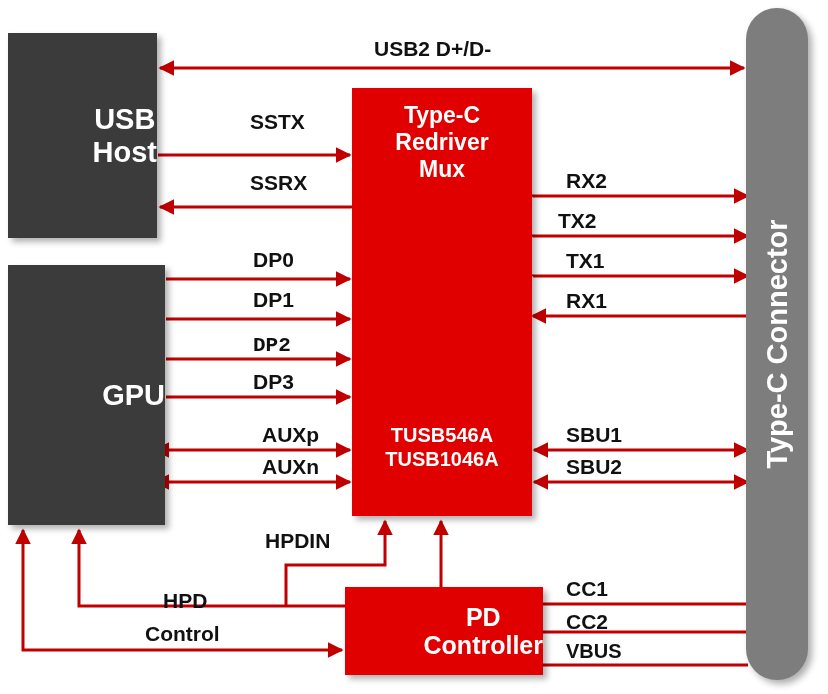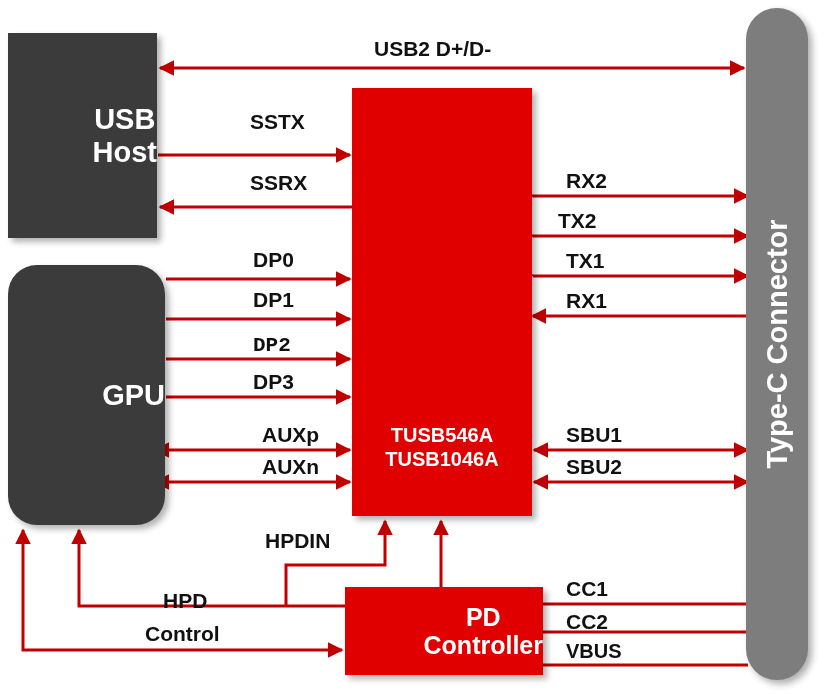--- a/index.html
+++ b/index.html
@@ -168,6 +168,9 @@
   </div>
 
   <div class="box box-red" id="mux">
+    <div class="mux-title" style="white-space:pre-line">Type-C
+Redriver
+Mux</div>
     <div class="mux-part" style="white-space:pre-line">TUSB546A
 TUSB1046A</div>
   </div>

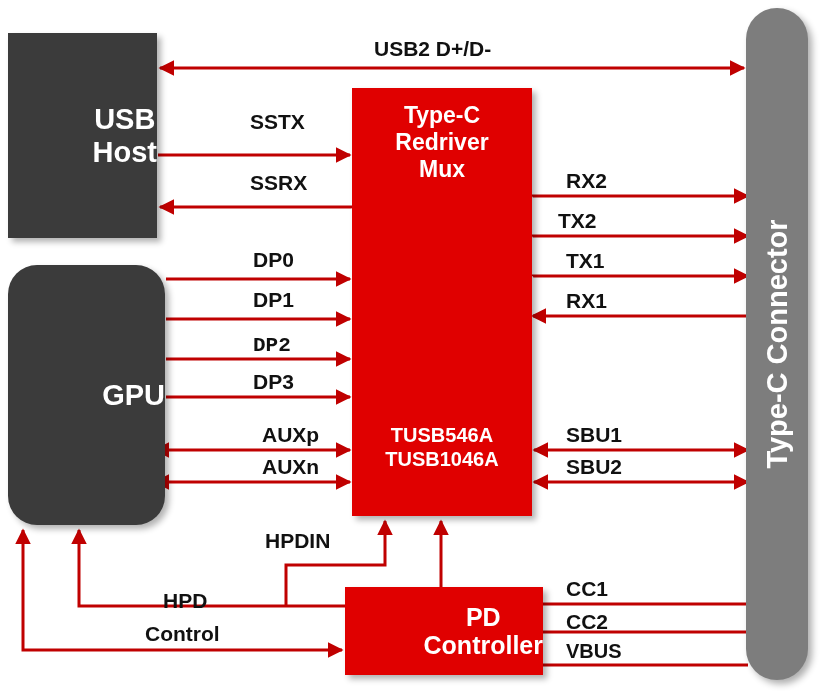--- a/index.html
+++ b/index.html
@@ -43,7 +43,6 @@
   #gpu {
     left: 8px; top: 265px; width: 157px; height: 260px;
     font-size: 29px;
-    border-radius: 29px;
   }
   #mux {
     left: 352px; top: 88px; width: 180px; height: 428px;

